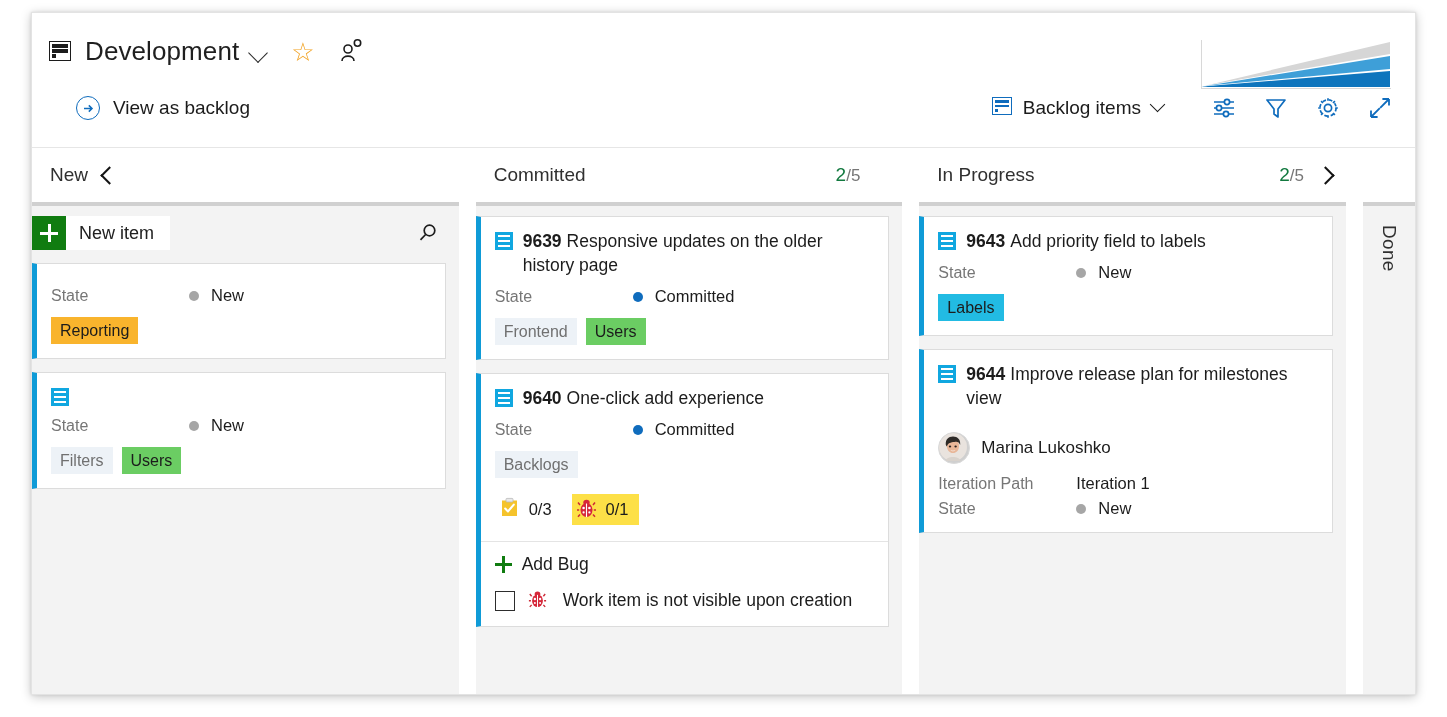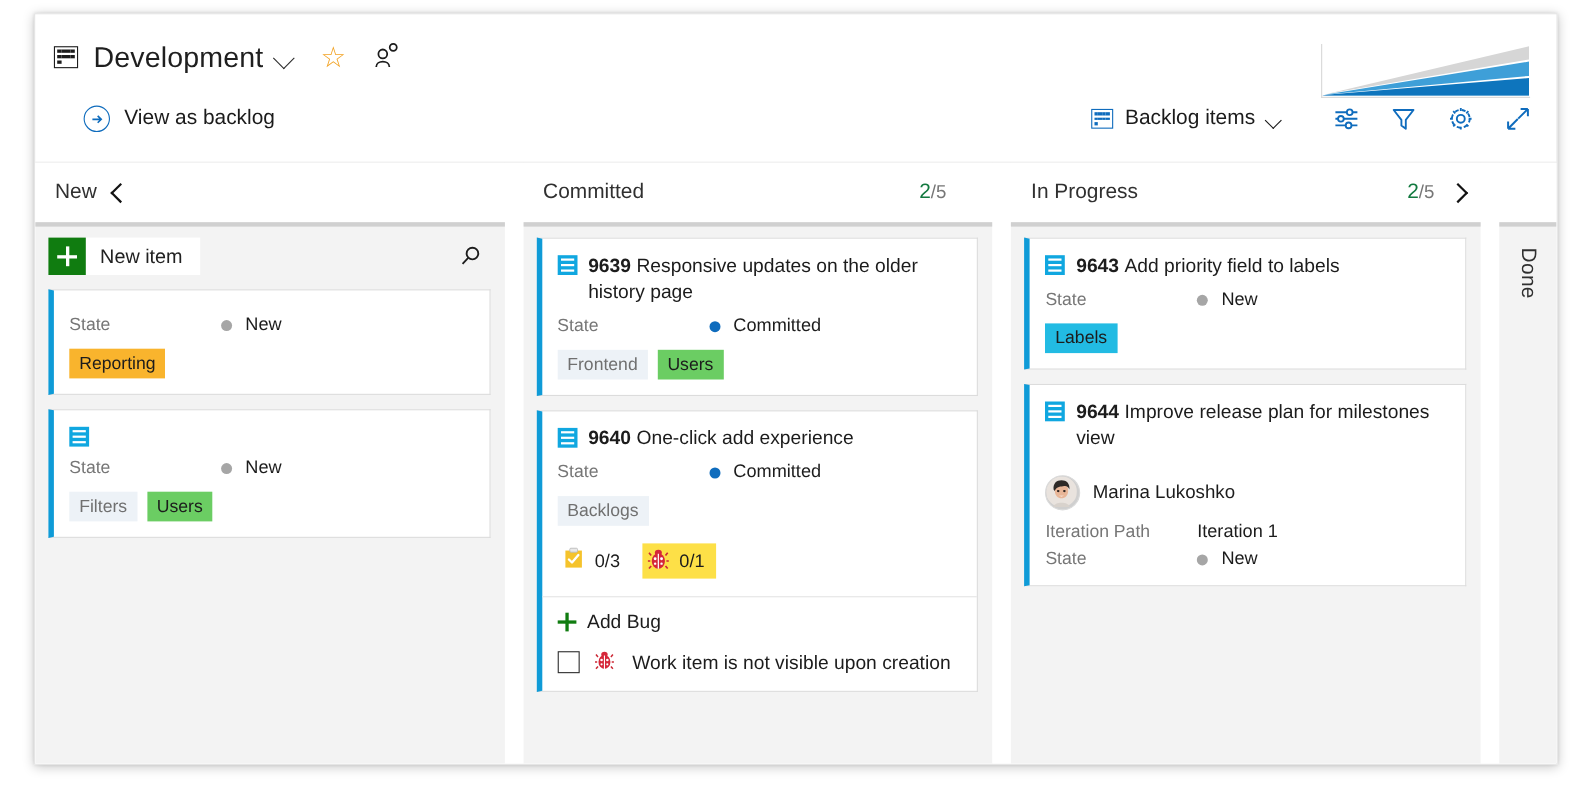--- a/index.html
+++ b/index.html
@@ -93,7 +93,7 @@
     position: absolute; right: 22px; top: 9px;
     display: flex; align-items: center; gap: 0;
   }
-  .bl-pick { display: flex; align-items: center; cursor: pointer; margin-right: 22px; }
+  .bl-pick { display: flex; align-items: flex-start; cursor: pointer; margin-right: 22px; }
   .bl-pick-icon {
     width: 20px; height: 18px;
     display: flex; flex-wrap: wrap; align-content: space-between;

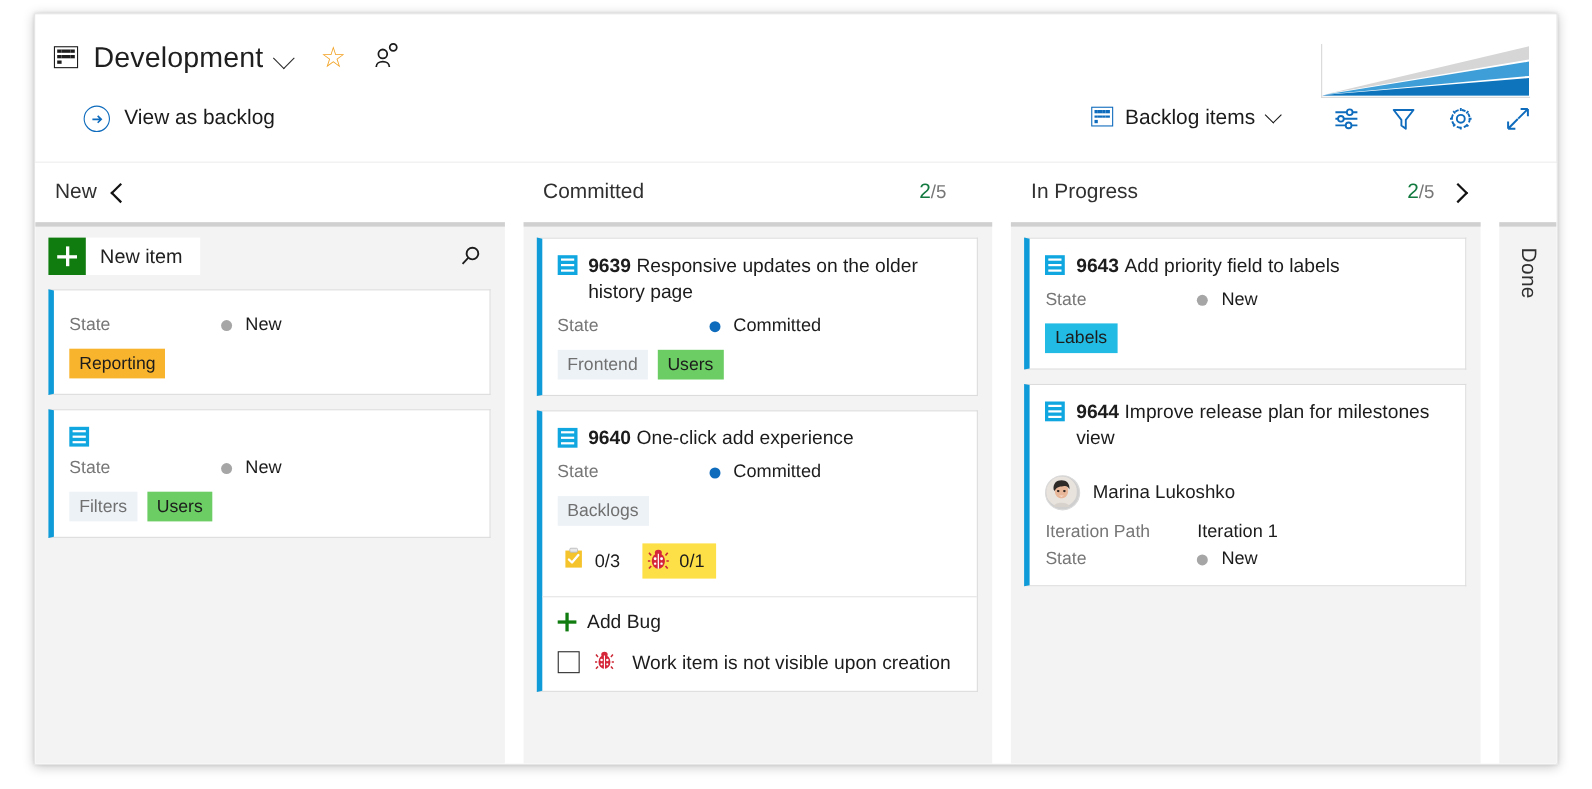--- a/index.html
+++ b/index.html
@@ -152,7 +152,7 @@
     flex: 1 1 auto;
     background: #f3f3f3;
     border-top: 4px solid #d0d0d0;
-    padding: 10px 13px 0 12px;
+    padding: 10px 13px 0 0;
     overflow: hidden;
   }
   .col-sep { width: 17px; flex: 0 0 auto; background: #ffffff; }

